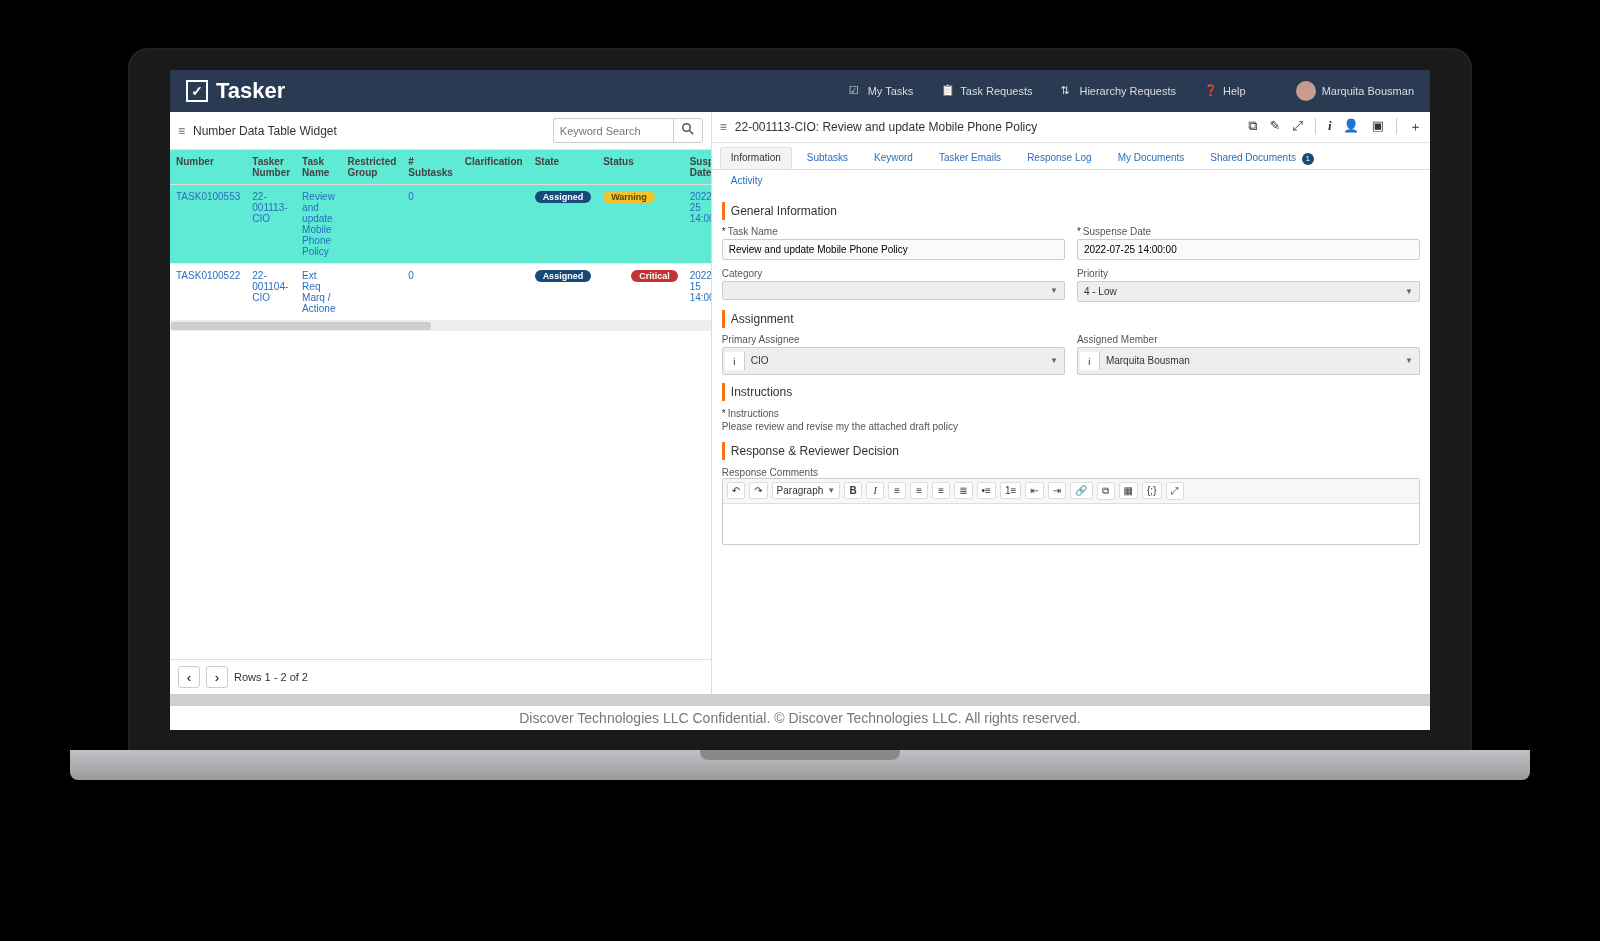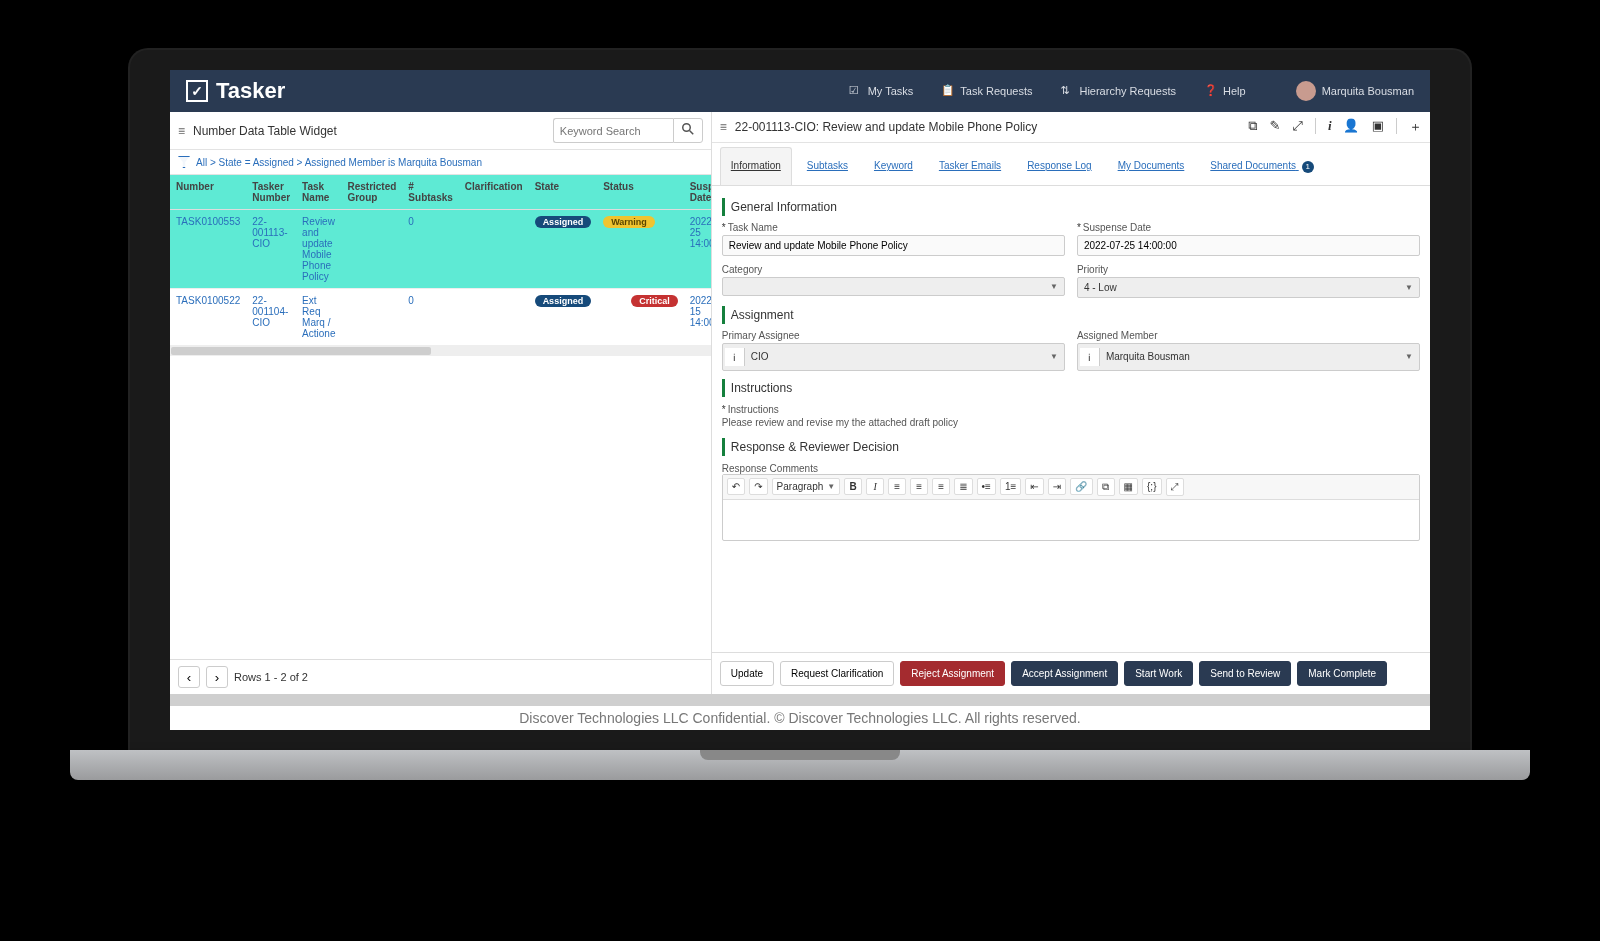--- a/index.html
+++ b/index.html
@@ -128,10 +128,6 @@
               </button>
             </div>
           </div>
-          <div class="filter-bar">
-            <span class="filter-icon"></span>
-            <span>All &gt; State = Assigned &gt; Assigned Member is Marquita Bousman</span>
-          </div>
           <div class="table-wrap">
             <table class="data">
               <thead>

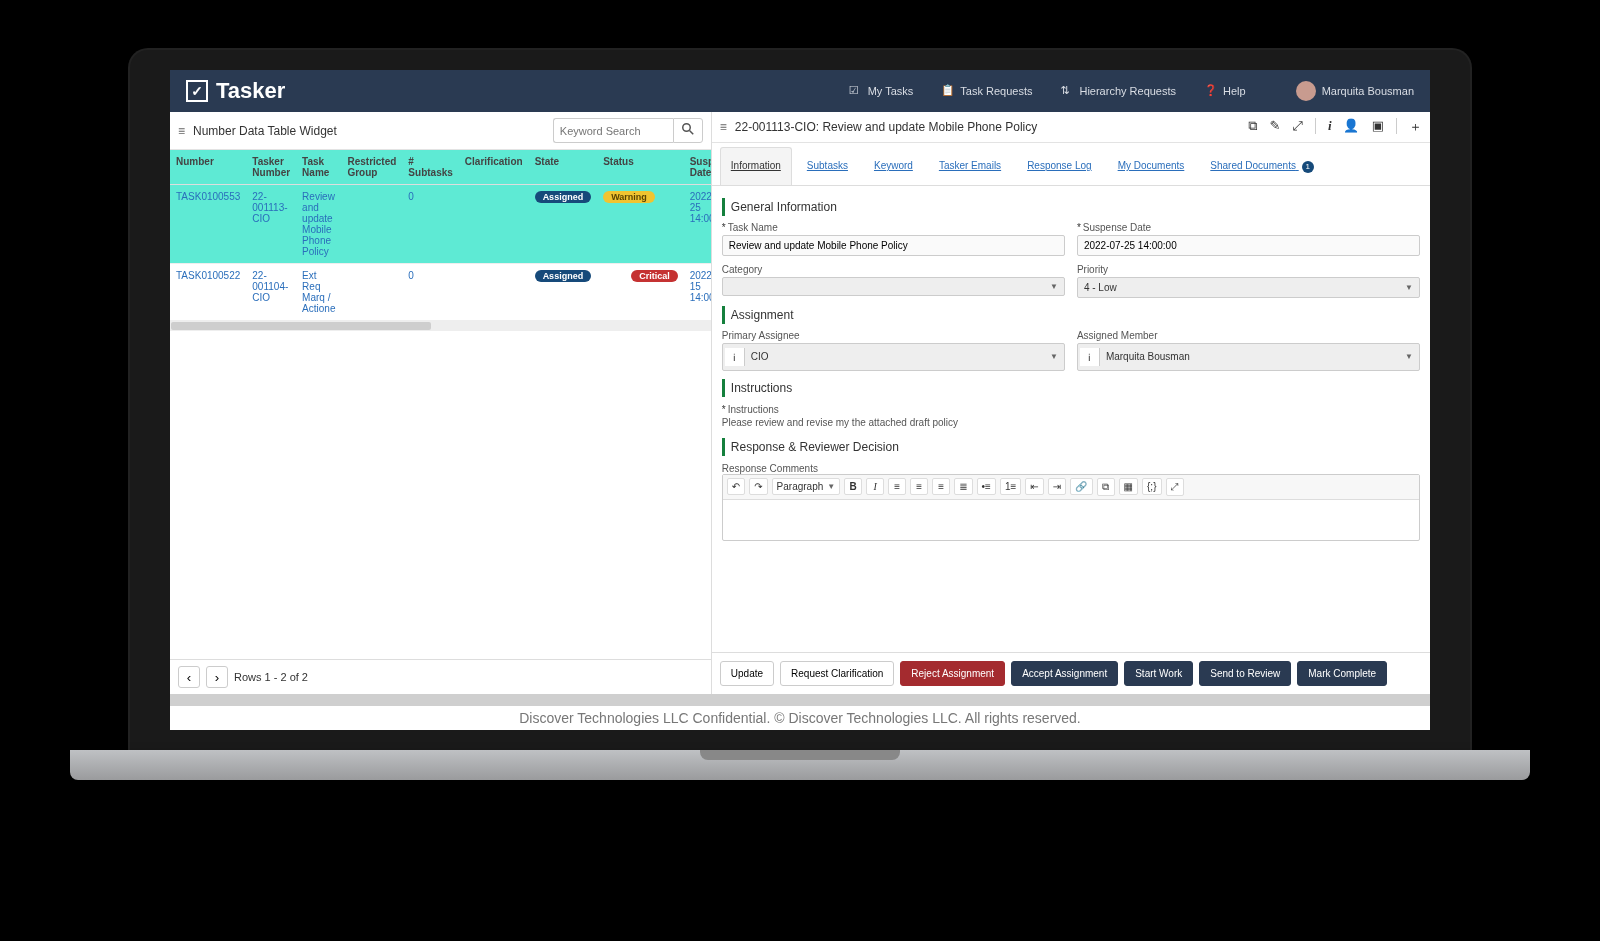--- a/index.html
+++ b/index.html
@@ -46,7 +46,7 @@
   .right-toolbar { margin-left:auto; display:flex; gap:12px; color:#333;}
   .tool-icon{ cursor:pointer; font-size:13px; }
   .tabs { display:flex; gap:4px; padding:4px 8px 0; border-bottom:1px solid #ddd; font-size:10px; flex-wrap:wrap;}
-  .tab { padding:12px 10px; cursor:pointer; color:#2a6ebb; border:1px solid transparent; border-bottom:none; border-radius:3px 3px 0 0;text-decoration:underline; }
+  .tab { padding:4px 10px; cursor:pointer; color:#2a6ebb; border:1px solid transparent; border-bottom:none; border-radius:3px 3px 0 0; }
   .tab.active { background:#f4f4f4; border-color:#ddd; color:#333; }
   .tab-badge{display:inline-flex;align-items:center;justify-content:center;background:#164a7a;color:#fff;border-radius:50%;width:12px;height:12px;font-size:8px;margin-left:3px;}
   .form-area{ padding:8px 10px; overflow-y:auto; flex:1; background:#fff;}

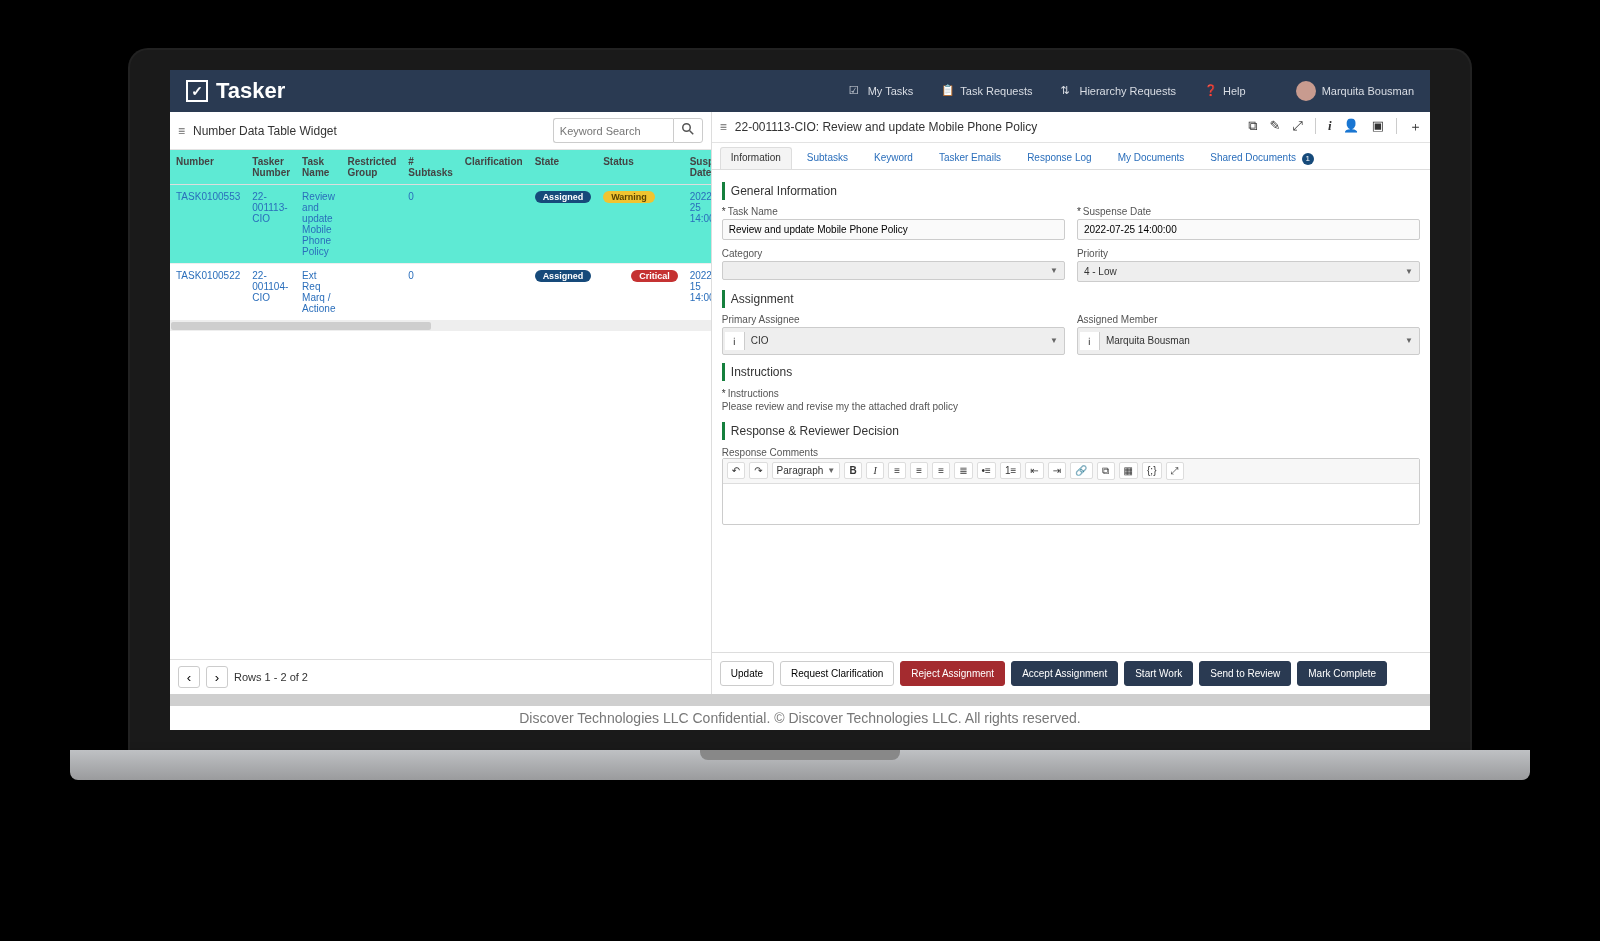--- a/index.html
+++ b/index.html
@@ -210,6 +210,9 @@
               <span class="tab-badge">1</span>
             </span>
           </div>
+          <div class="tabs" style="border-bottom:none;padding-top:0">
+            <span class="tab" style="color:#2a6ebb">Activity</span>
+          </div>
 
           <div class="form-area">
             <div class="section-title">General Information</div>

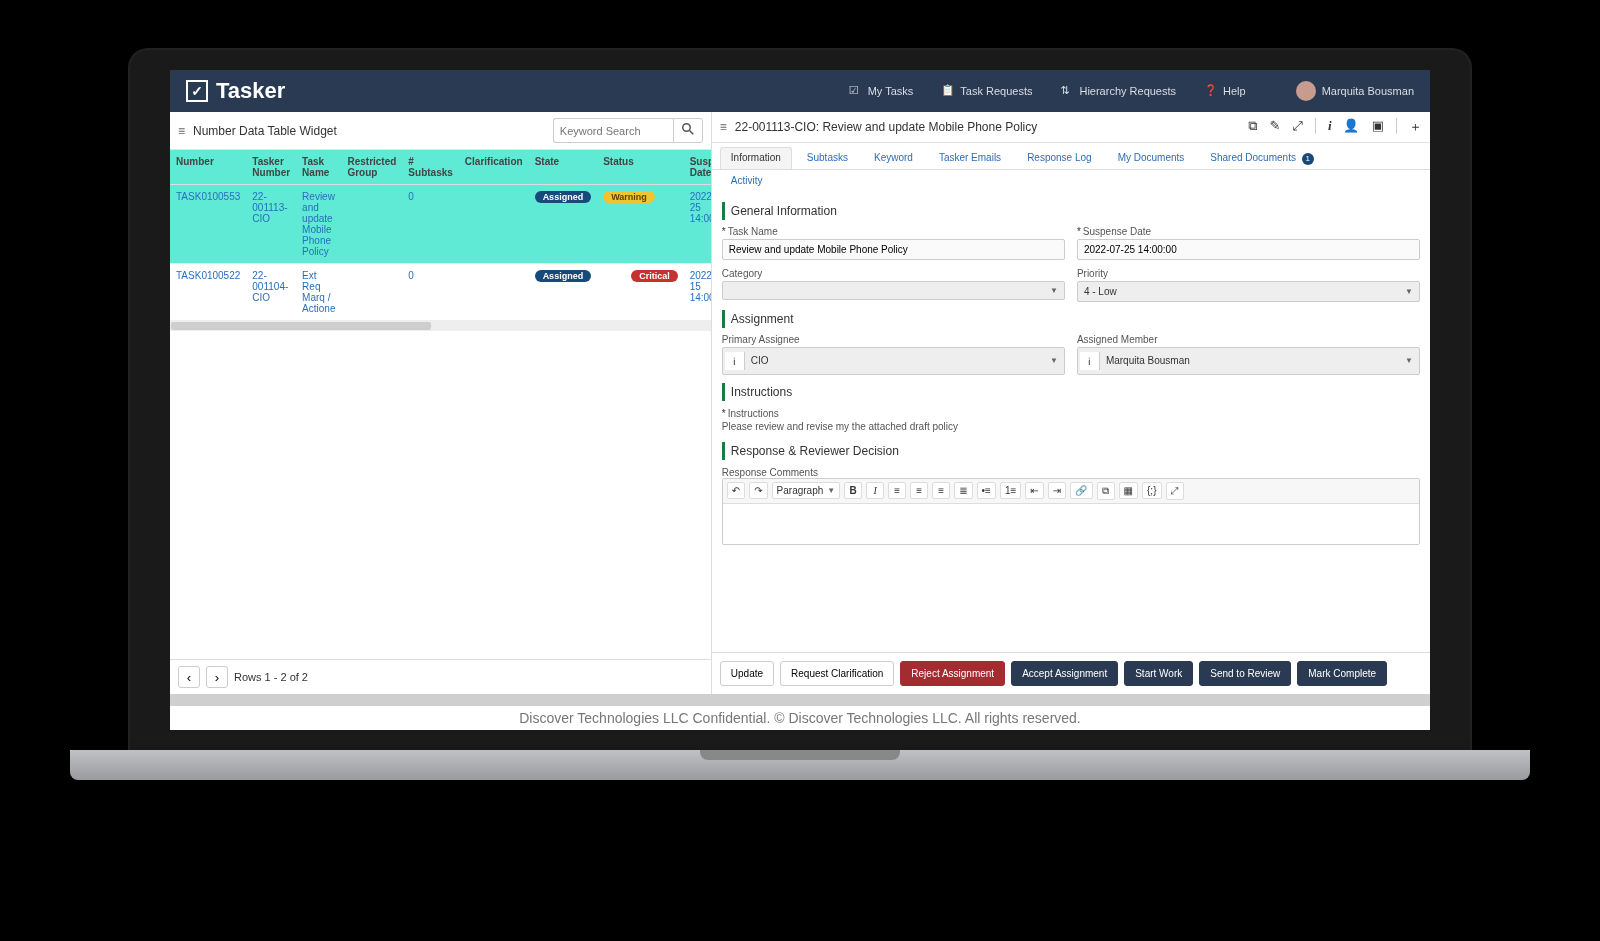--- a/index.html
+++ b/index.html
@@ -50,7 +50,7 @@
   .tab.active { background:#f4f4f4; border-color:#ddd; color:#333; }
   .tab-badge{display:inline-flex;align-items:center;justify-content:center;background:#164a7a;color:#fff;border-radius:50%;width:12px;height:12px;font-size:8px;margin-left:3px;}
   .form-area{ padding:8px 10px; overflow-y:auto; flex:1; background:#fff;}
-  .section-title{ border-left:3px solid #15803d; padding:2px 6px; font-size:12px; margin:4px 0 6px; color:#333;}
+  .section-title{ border-left:3px solid #f97316; padding:2px 6px; font-size:12px; margin:4px 0 6px; color:#333;}
   .row{ display:flex; gap:12px; margin-bottom:8px;}
   .col{ flex:1; display:flex; flex-direction:column; gap:2px;}
   .flabel{ font-size:10px; color:#555;}

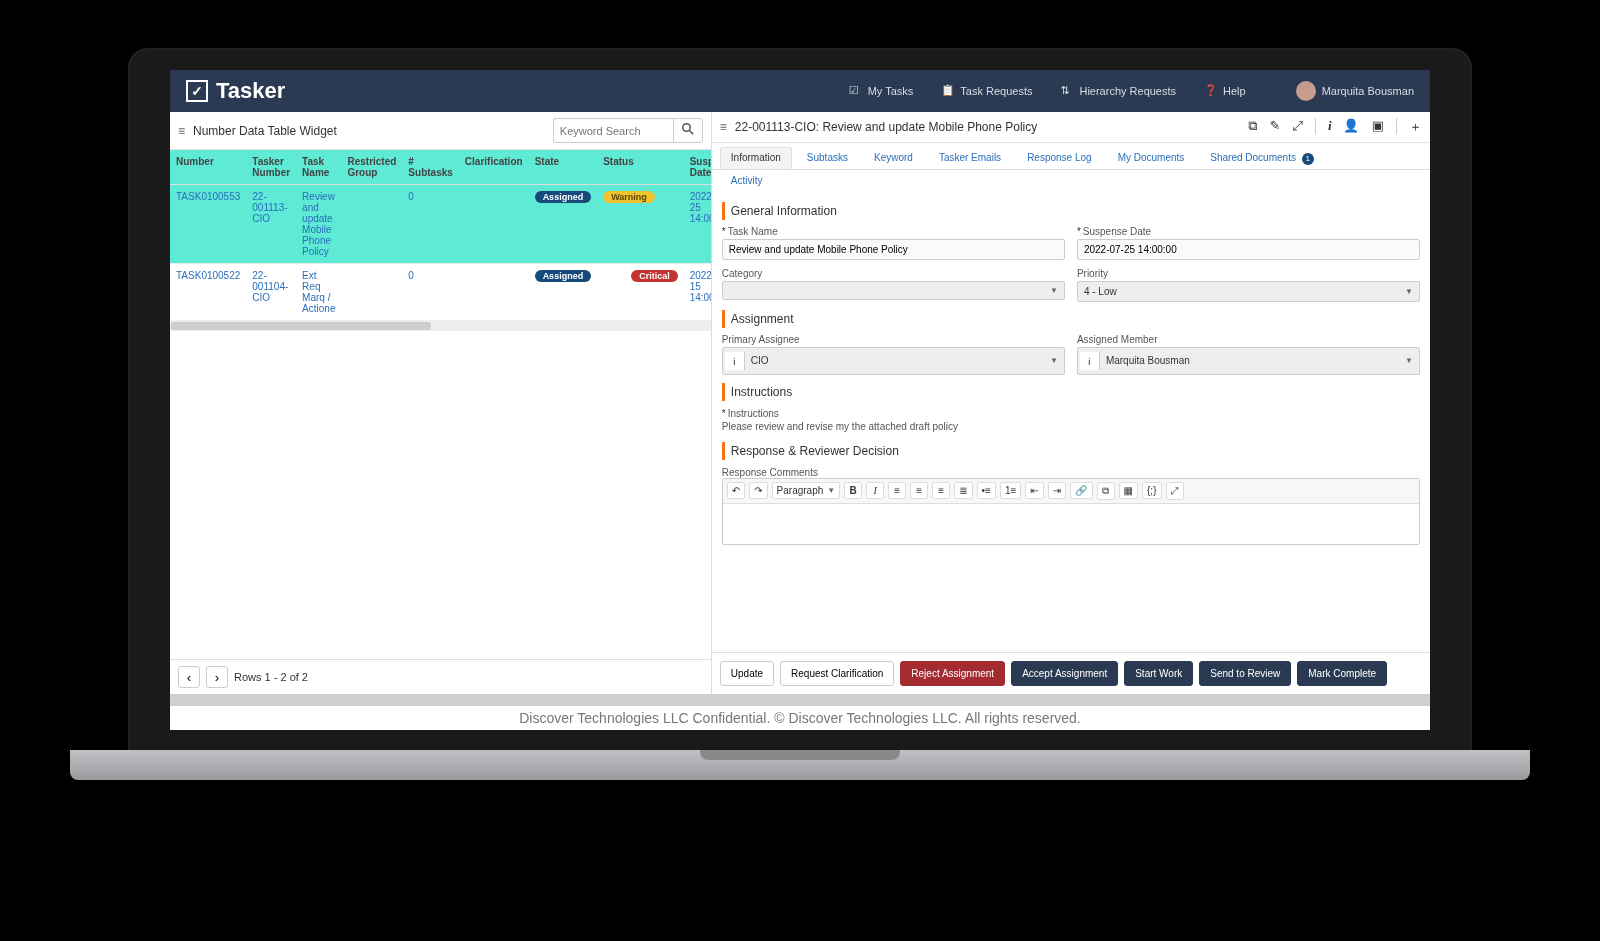--- a/index.html
+++ b/index.html
@@ -297,15 +297,6 @@
             </div>
           </div>
 
-          <div class="actions">
-            <button class="btn">Update</button>
-            <button class="btn">Request Clarification</button>
-            <button class="btn btn-danger">Reject Assignment</button>
-            <button class="btn btn-dark">Accept Assignment</button>
-            <button class="btn btn-dark">Start Work</button>
-            <button class="btn btn-dark">Send to Review</button>
-            <button class="btn btn-dark">Mark Complete</button>
-          </div>
         </div>
       </div>
 

